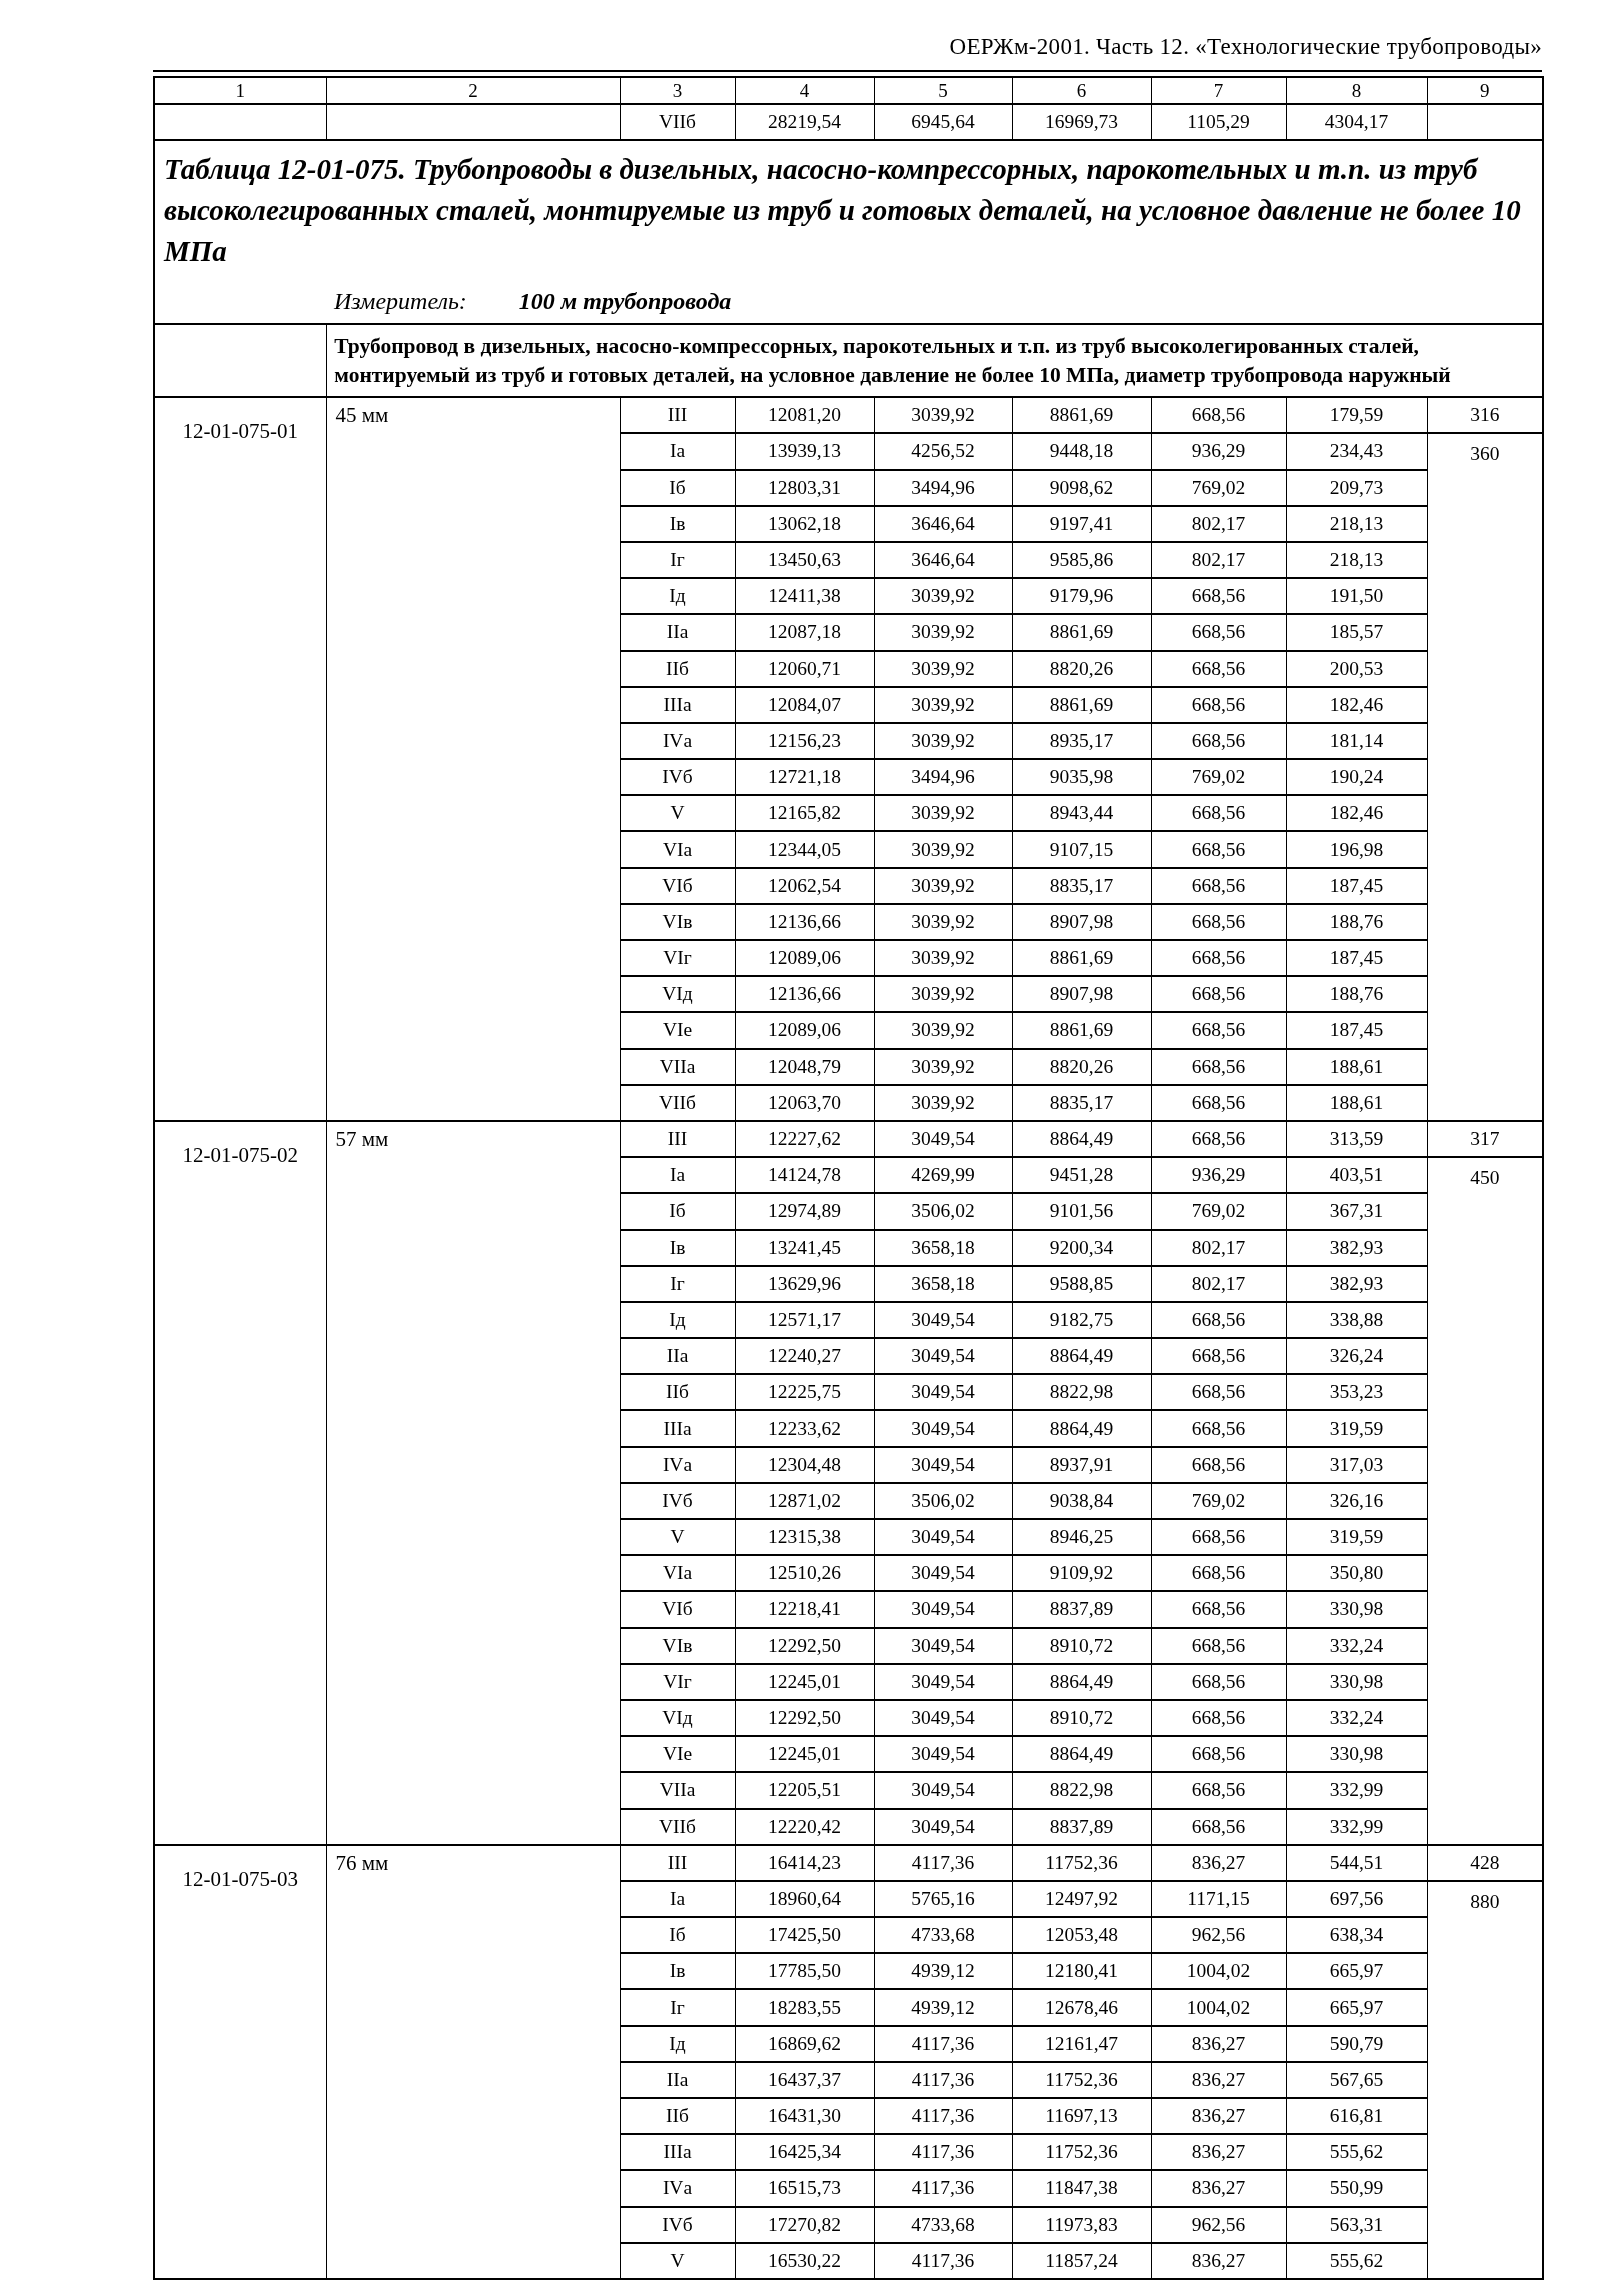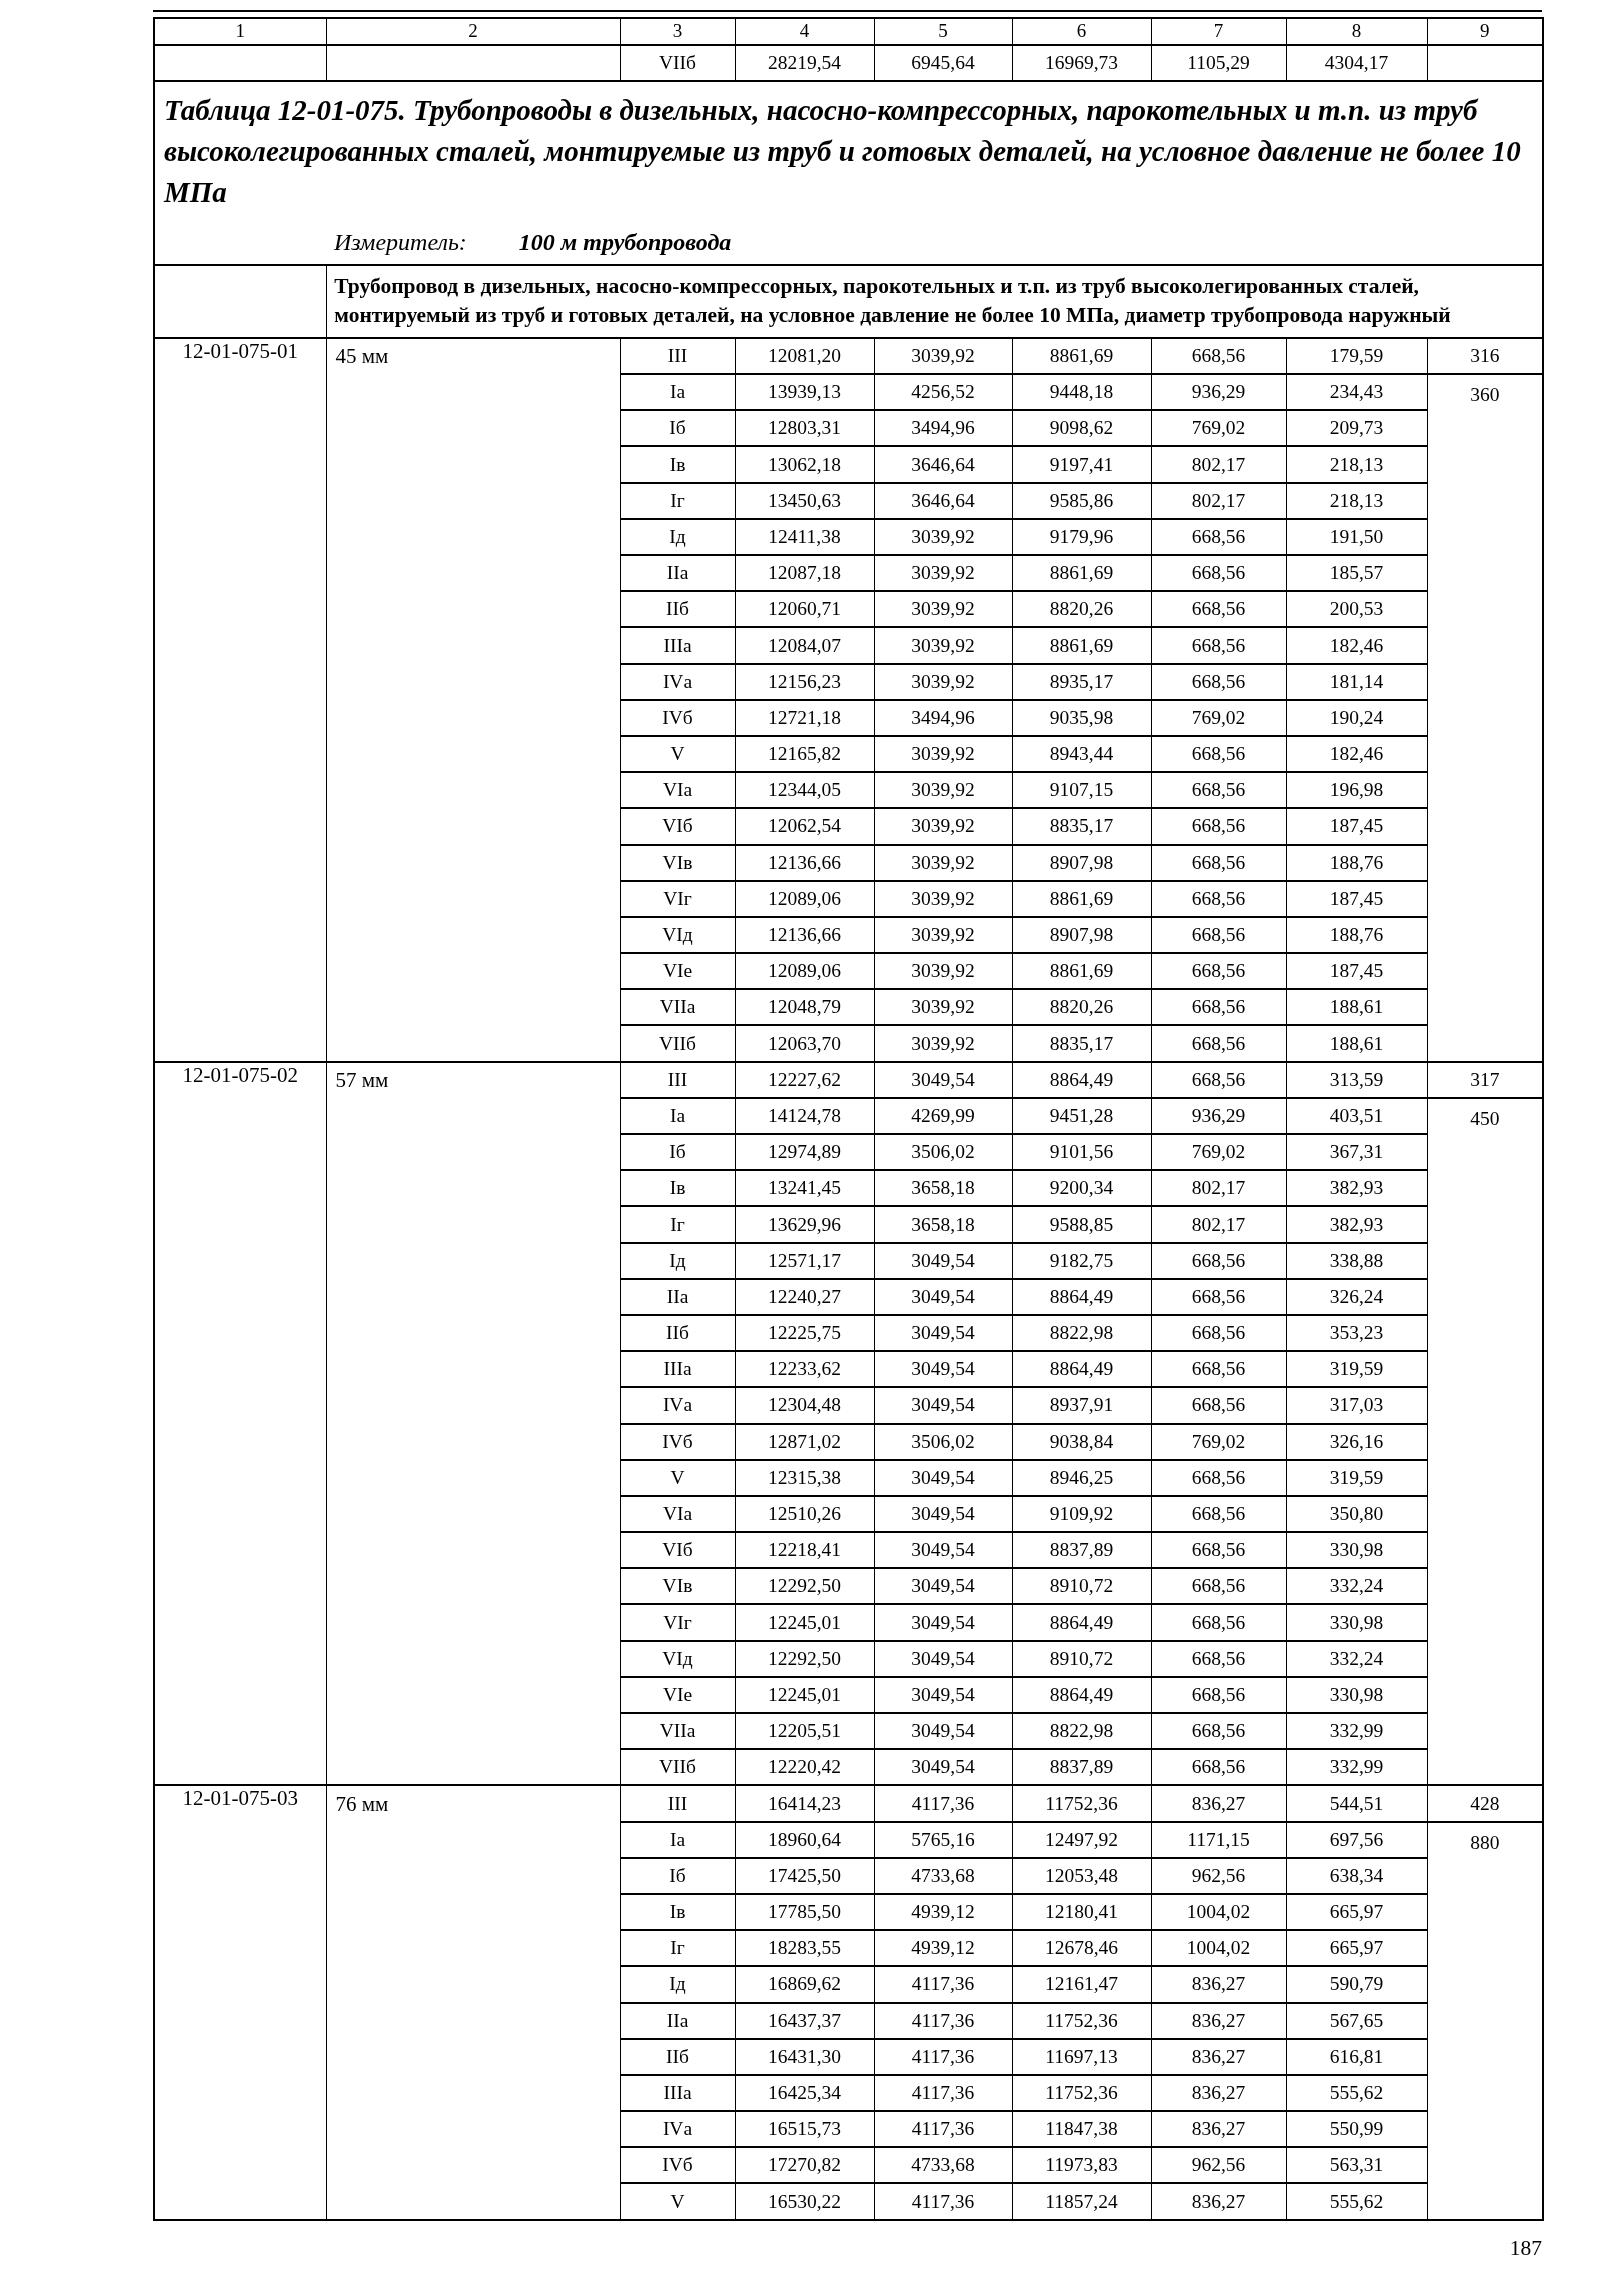--- a/index.html
+++ b/index.html
@@ -44,6 +44,7 @@
 
 <div class="content">
 
+  <div class="page-header">ОЕРЖм-2001. Часть 12. «Технологические трубопроводы»</div>
   <div class="top-rule"></div>
 
   <table class="rates">

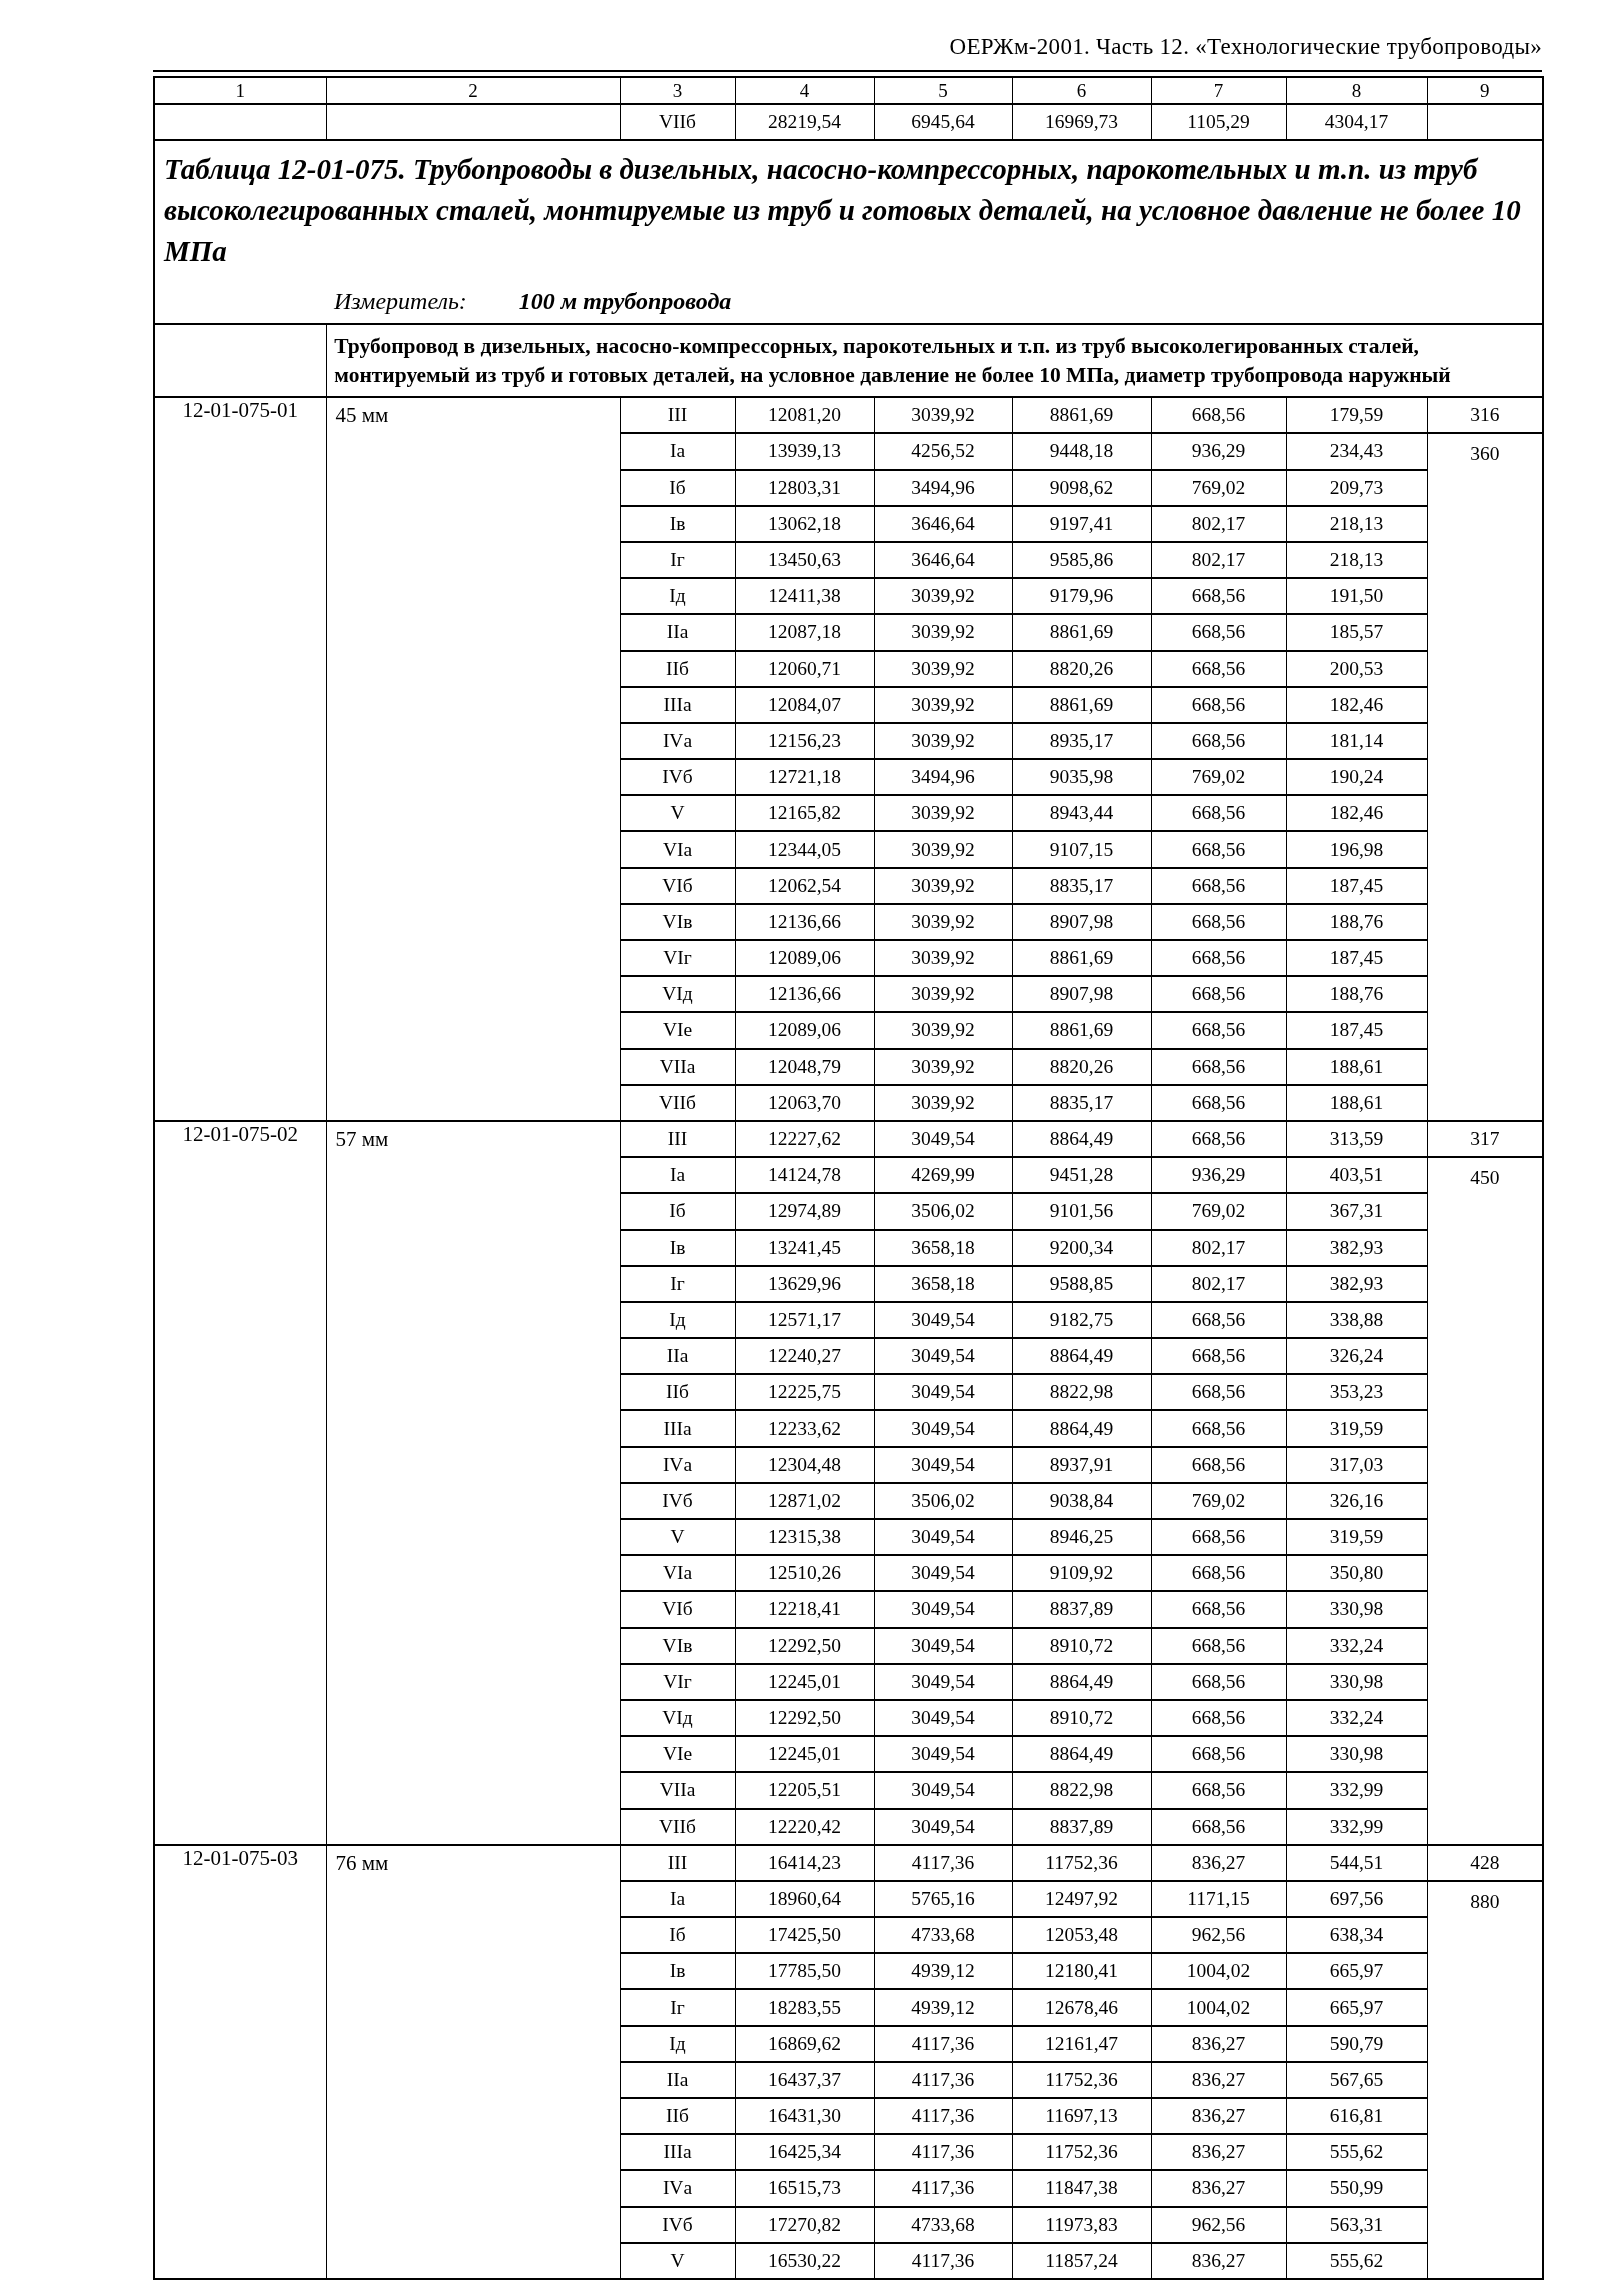--- a/index.html
+++ b/index.html
@@ -32,7 +32,7 @@
     text-align:left;font-weight:bold;font-size:21.5px;line-height:1.35;
     padding:6.5px 7.8px;vertical-align:top;height:auto;margin-left:36px;
   }
-  td.code-cell{vertical-align:top;padding-top:0;font-size:21px;}
+  td.code-cell{vertical-align:top;padding-top:21px;font-size:21px;}
   td.size-cell{vertical-align:top;text-align:left;padding:5.2px 3.9px 0 9px;font-size:21px;}
   td.col9-cell{font-size:19.5px;}
   td.col9-merged{vertical-align:top;padding-top:9px;}

